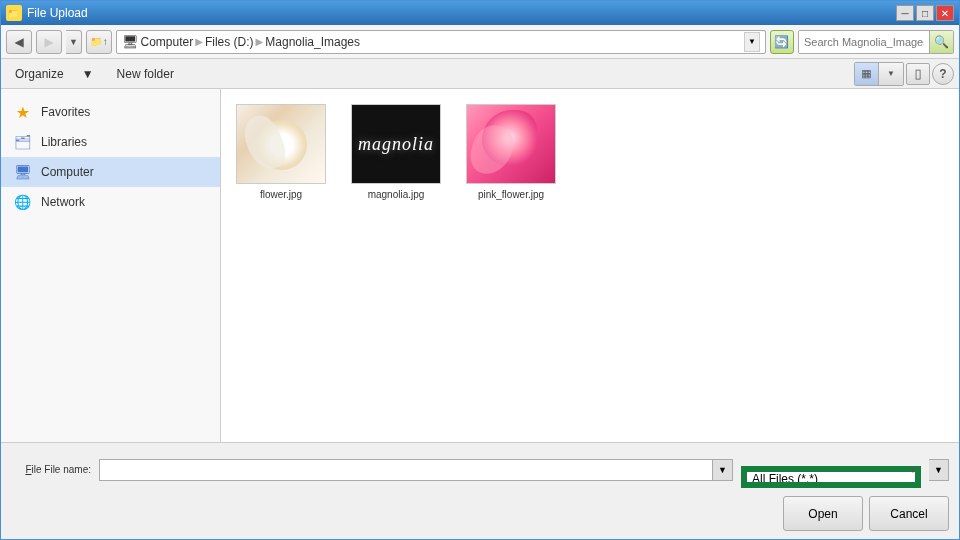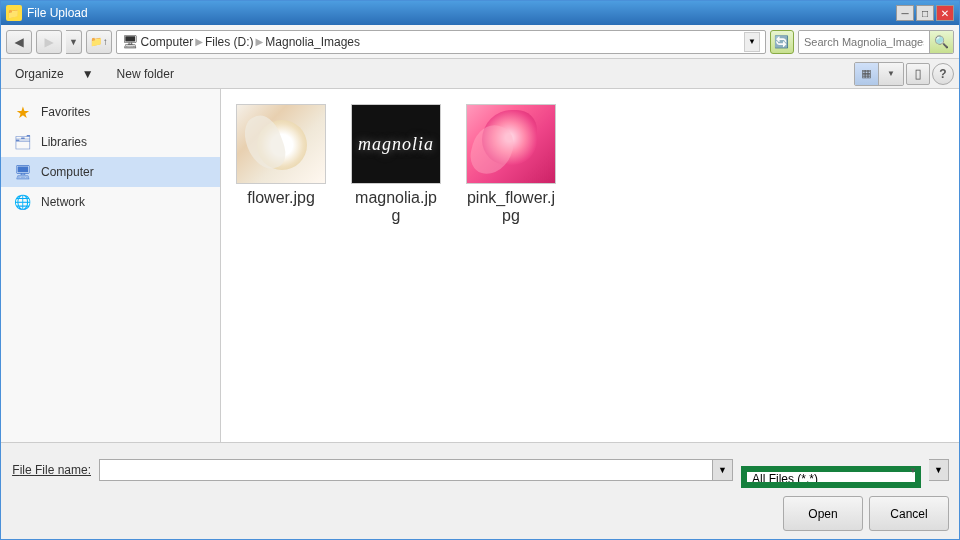--- a/index.html
+++ b/index.html
@@ -367,7 +367,7 @@
     }
 
     .file-name {
-      font-size: 16px;
+      font-size: 10px;
       color: #333;
       text-align: center;
       word-break: break-all;

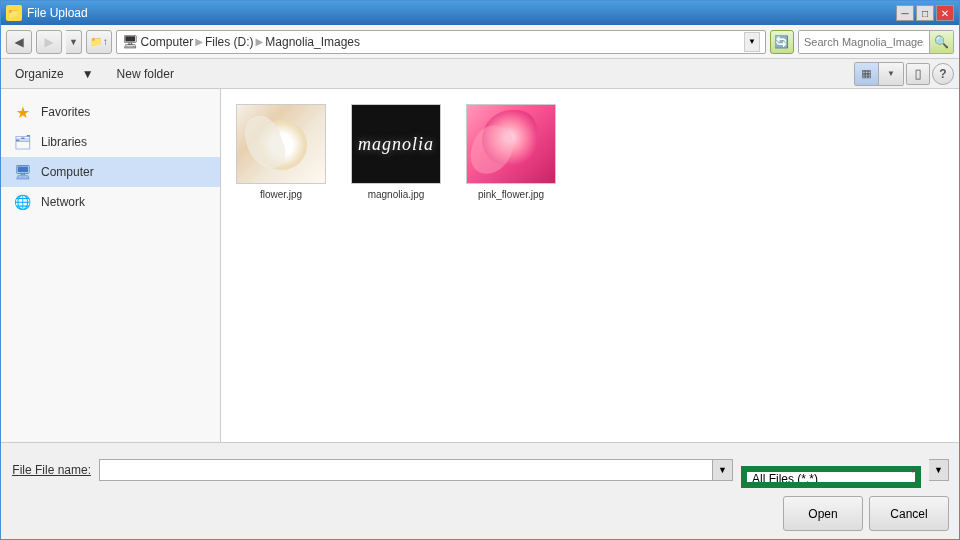--- a/index.html
+++ b/index.html
@@ -393,9 +393,8 @@
     .filename-label {
       width: 80px;
       text-align: right;
-      font-size: 12px;
+      font-size: 10px;
       color: #333;
-      text-decoration: underline;
     }
 
     .filename-label u { text-decoration: underline; }

